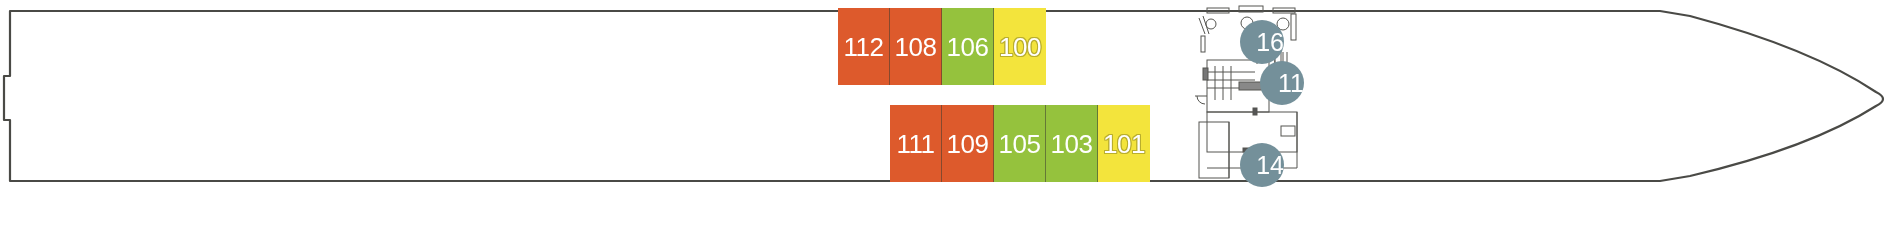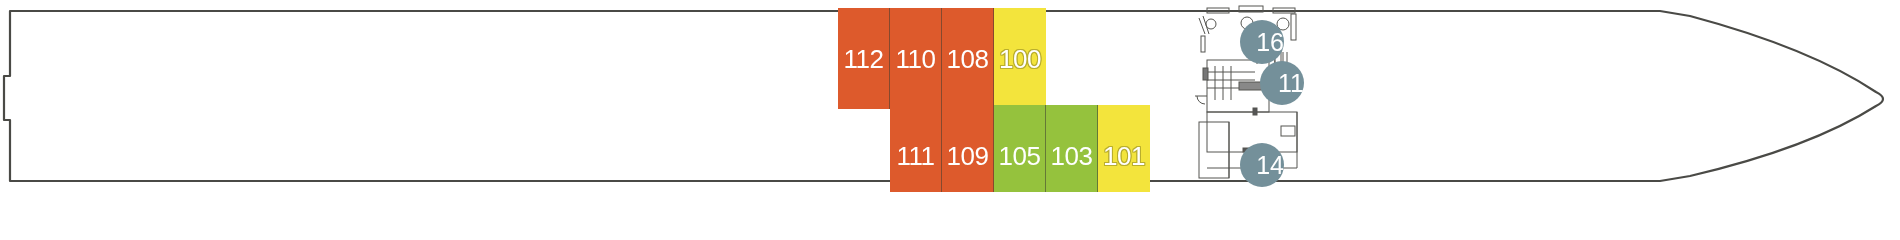--- a/index.html
+++ b/index.html
@@ -22,7 +22,7 @@
   .cabin{
     position:relative;
     width:52px;
-    height:101px;
+    height:77px;
     box-sizing:border-box;
     border-right:1.6px solid rgba(60,60,50,.55);
     display:flex;

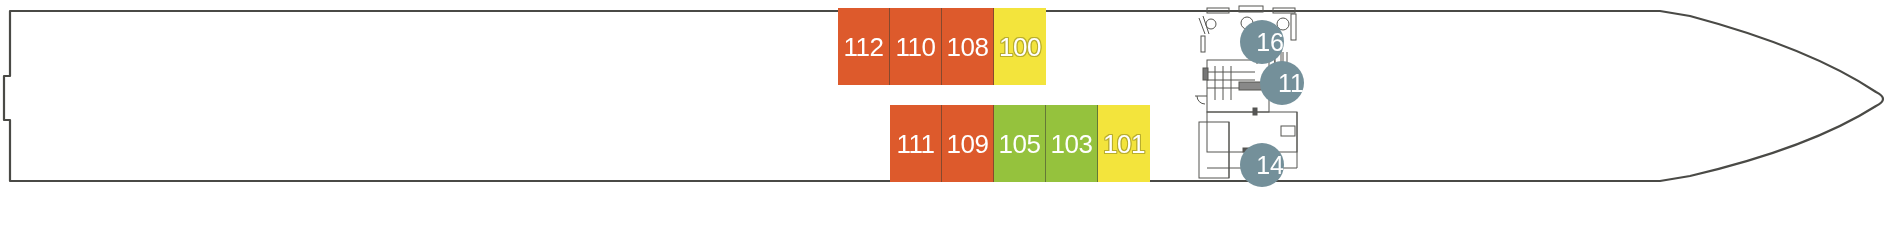--- a/index.html
+++ b/index.html
@@ -129,9 +129,6 @@
       <span class="cabin-label">112</span>
     </div>
     <div class="cabin orange" style="background: rgb(221, 90, 44);">
-      <span class="cabin-label">110</span>
-    </div>
-    <div class="cabin orange" style="background: rgb(221, 90, 44);">
       <span class="cabin-label">108</span>
     </div>
     <div class="cabin yellow" style="background: rgb(243, 228, 60);">

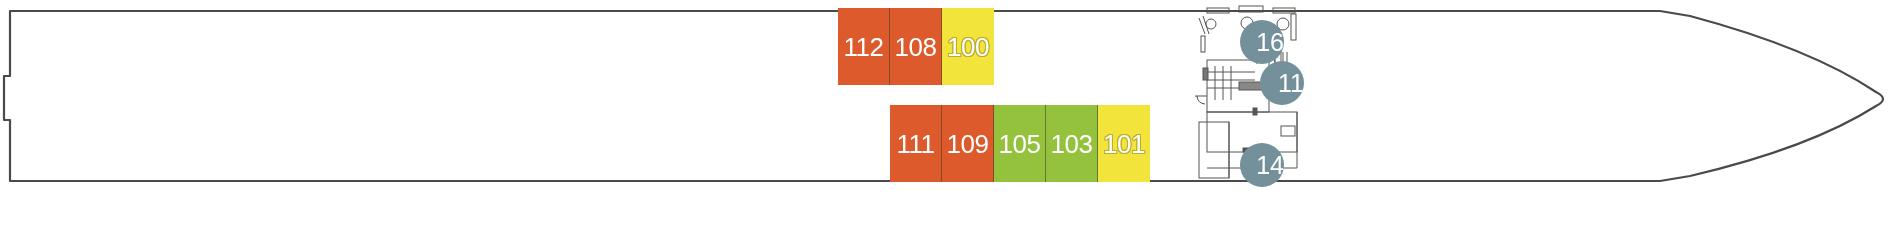--- a/index.html
+++ b/index.html
@@ -131,6 +131,9 @@
     <div class="cabin orange" style="background: rgb(221, 90, 44);">
       <span class="cabin-label">108</span>
     </div>
+    <div class="cabin green" style="background: rgb(149, 194, 61);">
+      <span class="cabin-label">106</span>
+    </div>
     <div class="cabin yellow" style="background: rgb(243, 228, 60);">
       <span class="cabin-label">100</span>
     </div>

